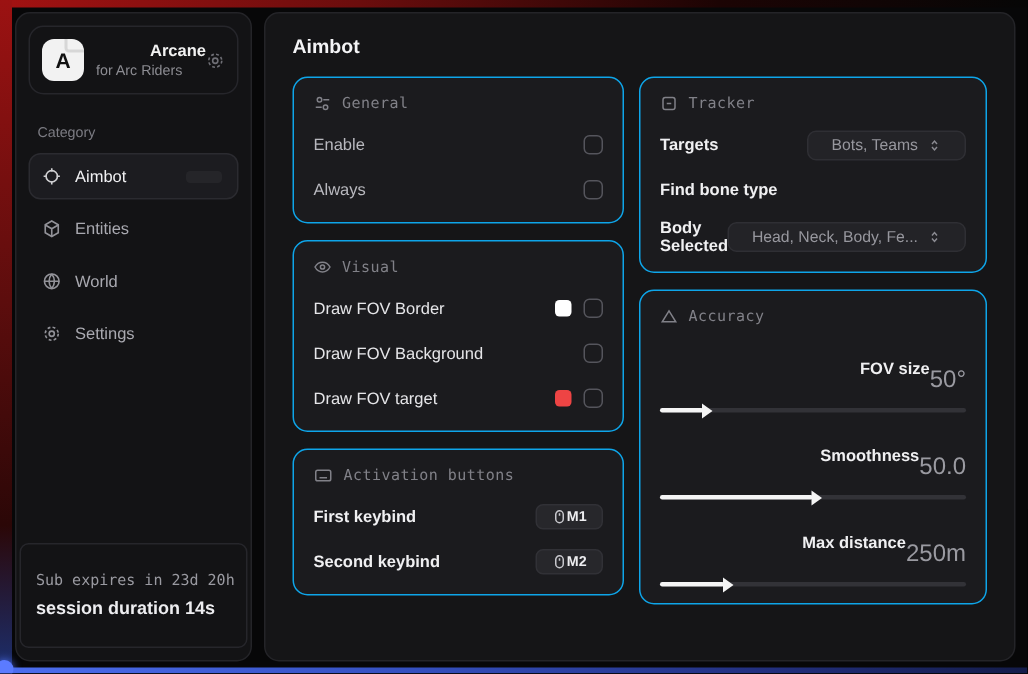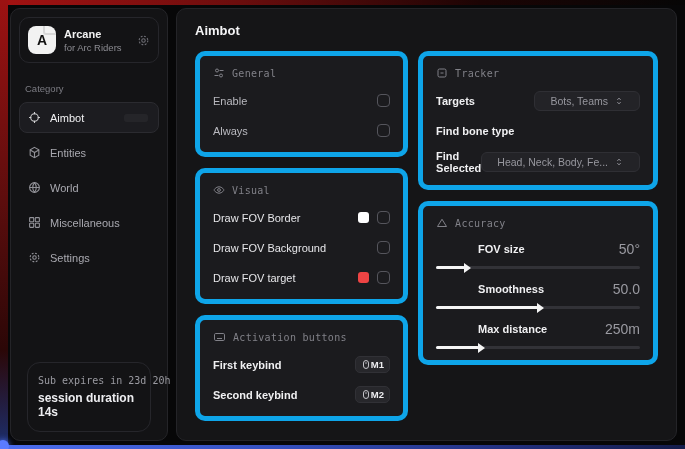--- a/index.html
+++ b/index.html
@@ -27,7 +27,7 @@
           font-size:14px; display:flex; align-items:center; justify-content:center; position:relative; overflow:hidden; }
   .logo::after { content:""; position:absolute; right:-5px; top:-5px; width:14px; height:10px; border:2px solid #d7d7d7; border-radius:3px; }
   .brand-text { flex:1; min-width:0; }
-  .brand-name { color:#f2f2f2; font-size:11px; font-weight:bold; }
+  .brand-name { color:#f2f2f2; font-size:11px; font-weight:bold;margin-left:36px; }
   .brand-sub  { color:#8c8c92; font-size:9.5px; margin-top:2px; }
   .brand-gear { color:#6f6f76; display:flex; }
 

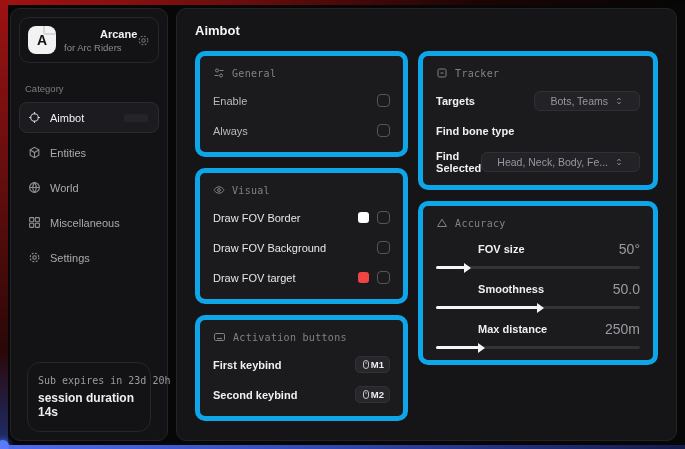--- a/index.html
+++ b/index.html
@@ -50,7 +50,7 @@
   .col-left { width:239px; }
   .col-right { flex:1; }
 
-  .card { background:#1b1b1e; border:5px solid #0ea5e9; border-radius:10px; padding:11px 13px; }
+  .card { background:#1b1b1e; border:1px solid #0ea5e9; border-radius:10px; padding:11px 13px; }
   .card-head { display:flex; align-items:center; gap:7px; color:#818188; font-size:10px;
                font-family:"DejaVu Sans Mono", monospace; margin-bottom:11px; letter-spacing:.3px; }
   .card-head .cicon { display:flex; color:#818188; }

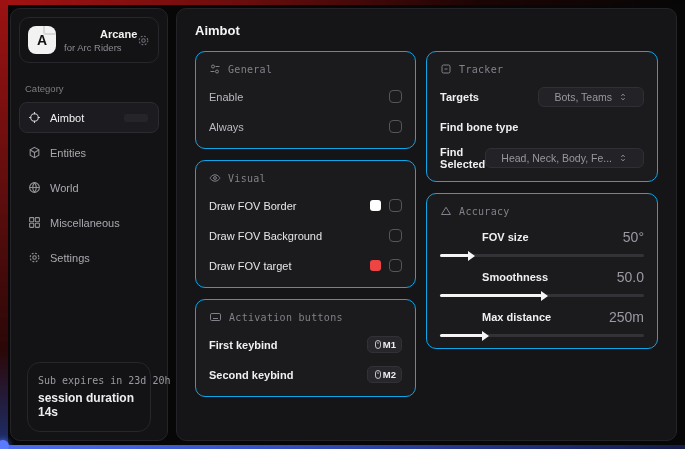--- a/index.html
+++ b/index.html
@@ -292,7 +292,7 @@
             <span class="row-label strong">Find bone type</span>
           </div>
           <div class="row">
-            <span class="row-label strong">Find Selected</span>
+            <span class="row-label strong">Body Selected</span>
             <span class="dropdown">
               <span class="dd-value">Head, Neck, Body, Fe...</span>
               <span class="dd-chev">

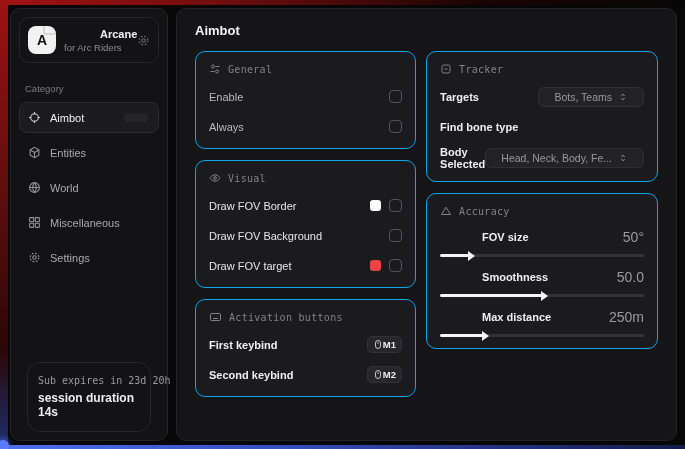--- a/index.html
+++ b/index.html
@@ -145,17 +145,6 @@
       <div class="nav-item">
         <span class="nicon">
           <svg width="13" height="13" viewBox="0 0 24 24" fill="none" stroke="currentColor" stroke-width="2">
-            <rect x="3" y="3" width="7.5" height="7.5" rx="1"></rect>
-              <rect x="13.5" y="3" width="7.5" height="7.5" rx="1"></rect>
-            <rect x="3" y="13.5" width="7.5" height="7.5" rx="1"></rect>
-              <rect x="13.5" y="13.5" width="7.5" height="7.5" rx="1"></rect>
-          </svg>
-          </span>
-        <span>Miscellaneous</span>
-      </div>
-      <div class="nav-item">
-        <span class="nicon">
-          <svg width="13" height="13" viewBox="0 0 24 24" fill="none" stroke="currentColor" stroke-width="2">
             <circle cx="12" cy="12" r="3.2"></circle>
               <circle cx="12" cy="12" r="8" stroke-dasharray="3.5 2.8"></circle>
           </svg>

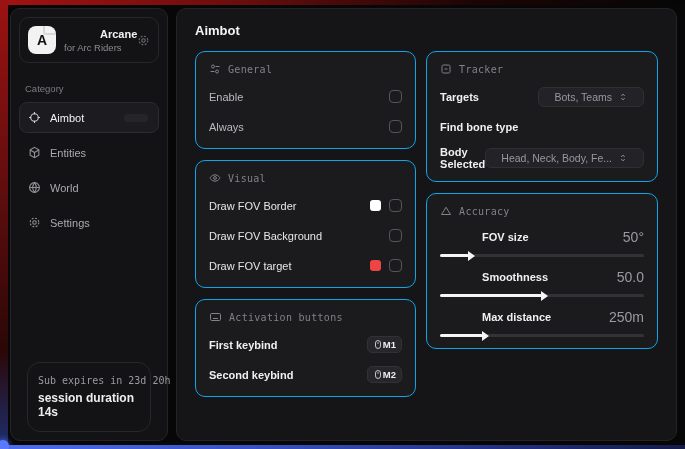--- a/index.html
+++ b/index.html
@@ -76,7 +76,7 @@
 
   .acc-row { margin-top:12px; }
   .acc-row:first-of-type { margin-top:0; }
-  .acc-top { display:flex; justify-content:space-between; align-items:center;padding-left:42px; }
+  .acc-top { display:flex; justify-content:flex-end; align-items:center;padding-left:42px; }
   .acc-val { color:#9a9aa1; font-size:14px; }
   .slider { position:relative; height:3px; background:#323237; border-radius:2px; margin-top:9px; cursor:pointer; }
   .slider-fill { position:absolute; left:0; top:0; height:3px; background:#f5f5f5; border-radius:2px; }

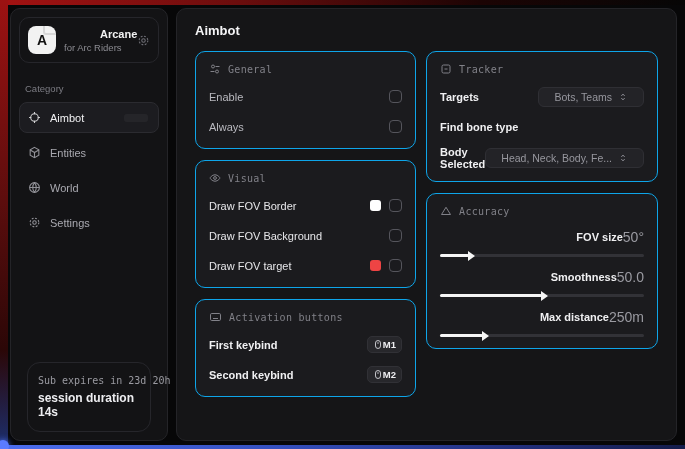--- a/index.html
+++ b/index.html
@@ -77,7 +77,7 @@
   .acc-row { margin-top:12px; }
   .acc-row:first-of-type { margin-top:0; }
   .acc-top { display:flex; justify-content:flex-end; align-items:center;padding-left:42px; }
-  .acc-val { color:#9a9aa1; font-size:14px; }
+  .acc-val { color:#9a9aa1; font-size:16px;margin-top:16px; }
   .slider { position:relative; height:3px; background:#323237; border-radius:2px; margin-top:9px; cursor:pointer; }
   .slider-fill { position:absolute; left:0; top:0; height:3px; background:#f5f5f5; border-radius:2px; }
   .slider-thumb { position:absolute; right:-6px; top:-3.5px; width:0; height:0;

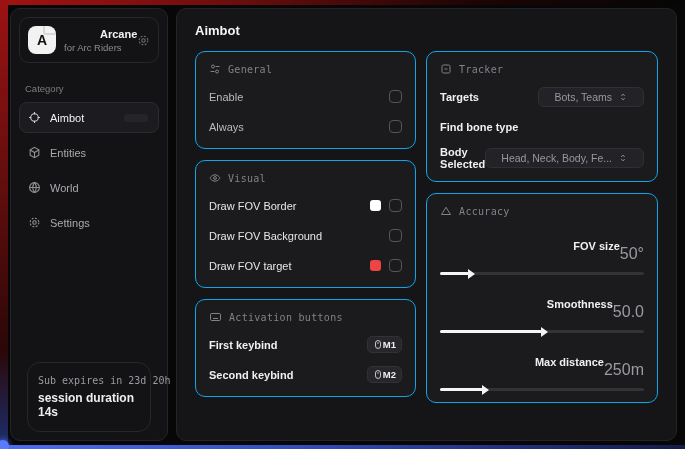--- a/index.html
+++ b/index.html
@@ -66,7 +66,7 @@
   .swatch { width:11px; height:11px; border-radius:3px; cursor:pointer; }
 
   .keypill { display:flex; align-items:center; gap:0; background:#27272b; border:1px solid #313136;
-             border-radius:5px; padding:2px 5px; color:#ededf0; font-size:9.5px; font-weight:bold; cursor:pointer; }
+             border-radius:5px; padding:2px 10px; color:#ededf0; font-size:9.5px; font-weight:bold; cursor:pointer; }
   .keypill .kicon { display:flex; color:#c7c7cc; }
 
   .dropdown { display:flex; align-items:center; gap:6px; background:#232327; border:1px solid #2f2f34;

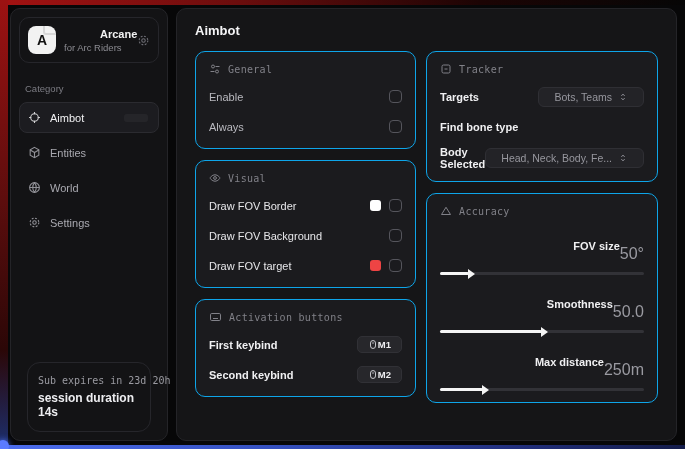--- a/index.html
+++ b/index.html
@@ -39,7 +39,7 @@
   .nav-item .nicon { display:flex; color:inherit; opacity:.85; }
   .nav-dash { position:absolute; right:10px; width:24px; height:8px; border-radius:3px; background:rgba(255,255,255,0.045); }
 
-  .side-footer { margin:auto 16px 8px; border:1px solid #26262b; border-radius:13px; padding:12px 10px; }
+  .side-footer { margin:auto 2px 8px; border:1px solid #26262b; border-radius:6px; padding:19px 10px; }
   .exp-line { font-family:"DejaVu Sans Mono", monospace; color:#9a9aa1; font-size:10px; white-space:nowrap; }
   .dur-line { color:#ededf0; font-size:12px; font-weight:bold; margin-top:5px; }
 

